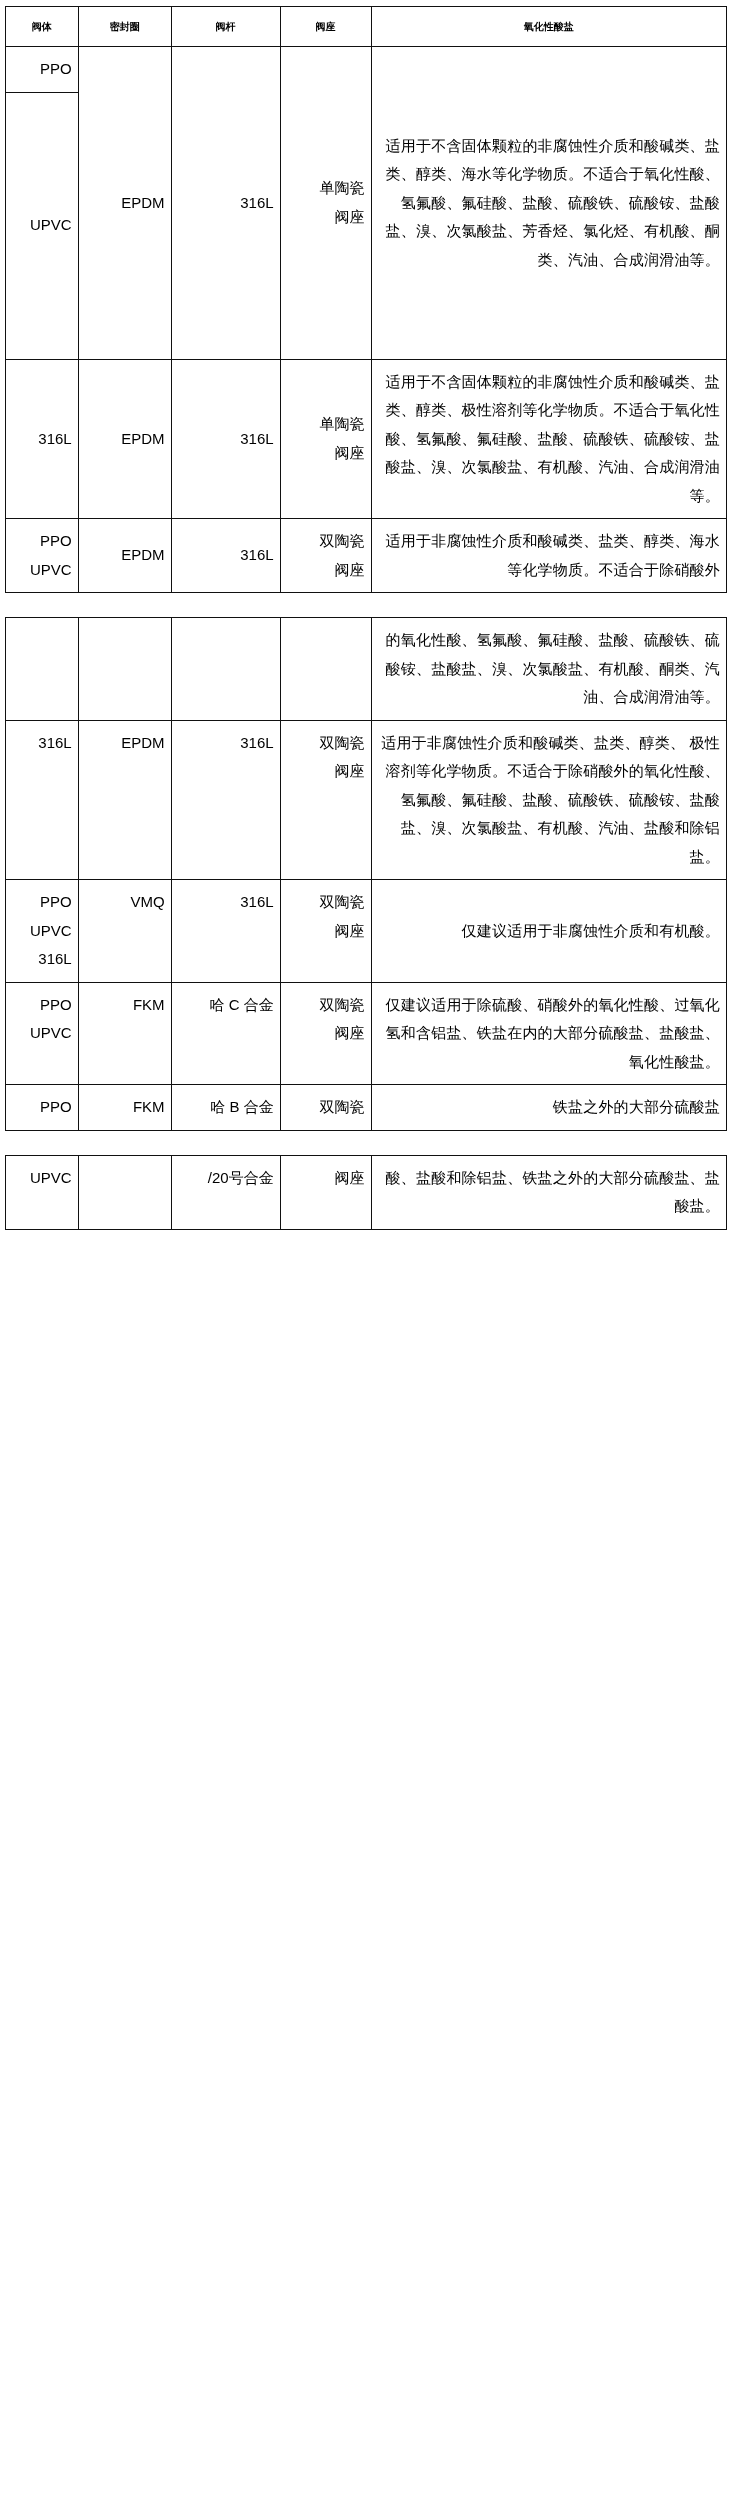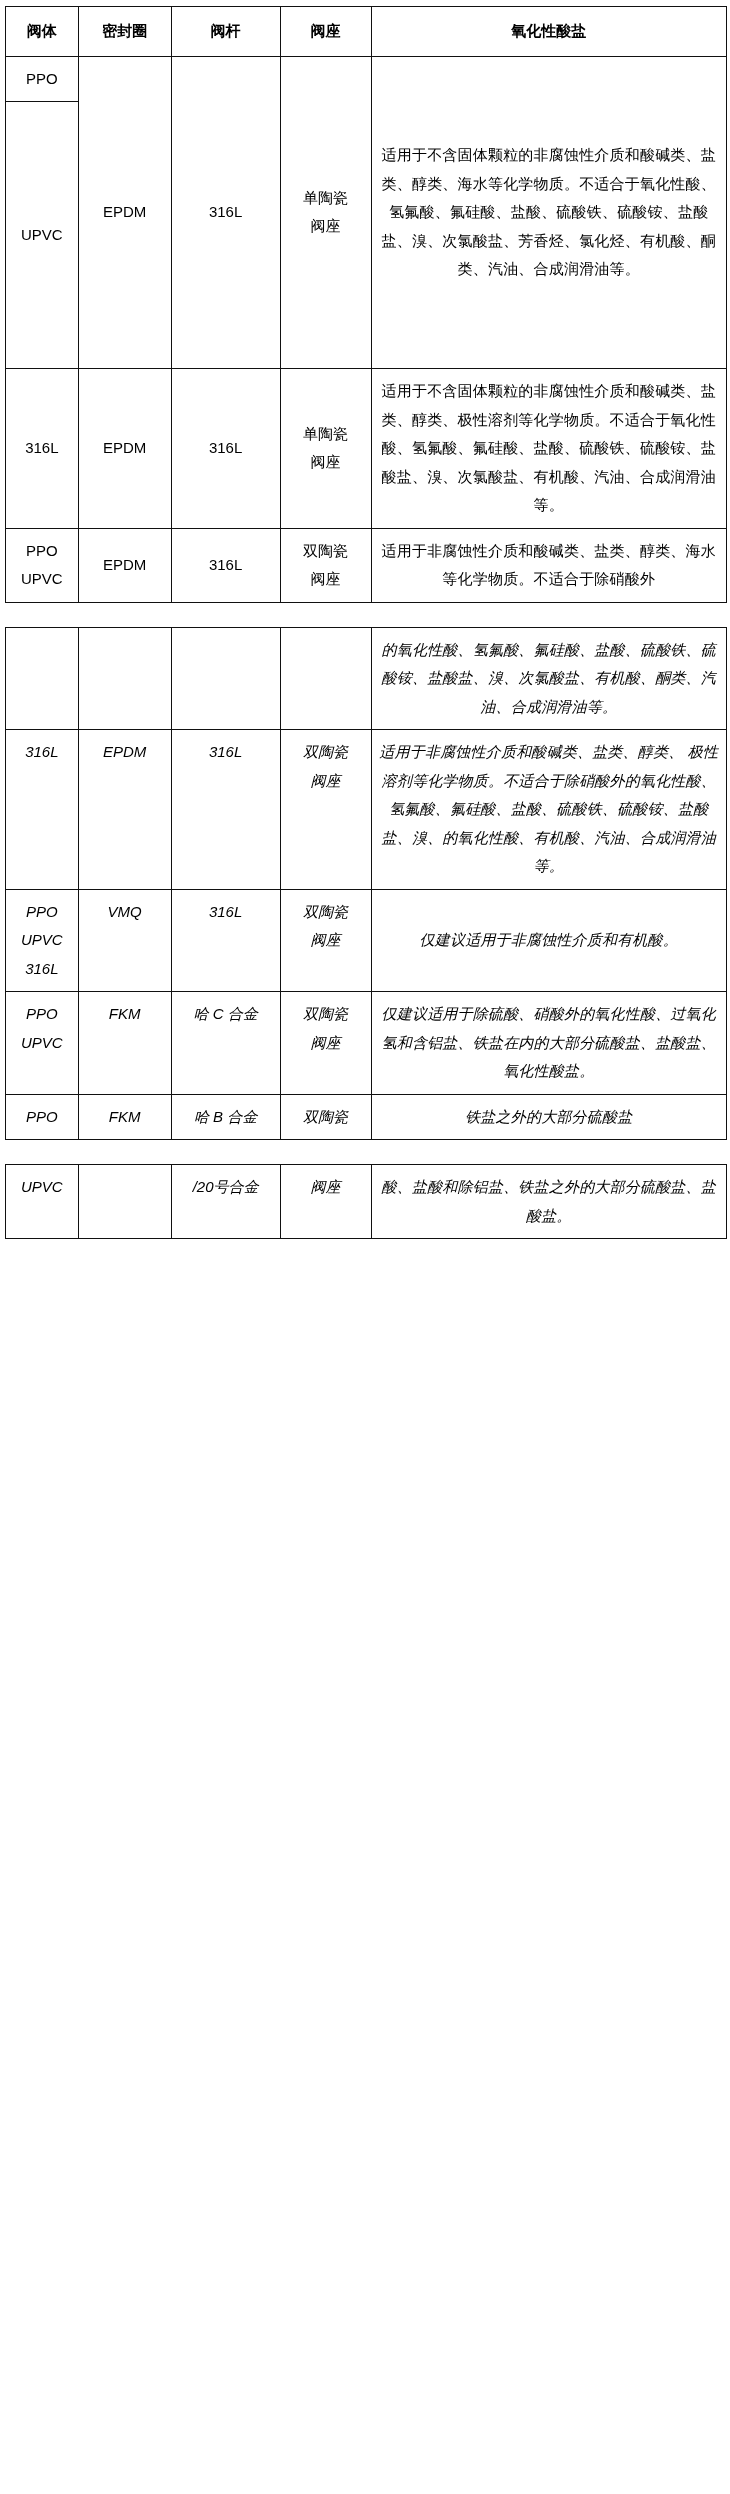--- a/index.html
+++ b/index.html
@@ -38,7 +38,7 @@
     font-weight: bold;
     text-align: center;
     padding: 10px 6px;
-    font-size: 15px;
+    font-size: 10px;
   }
   th.col-media, td.media {
     text-align: left;

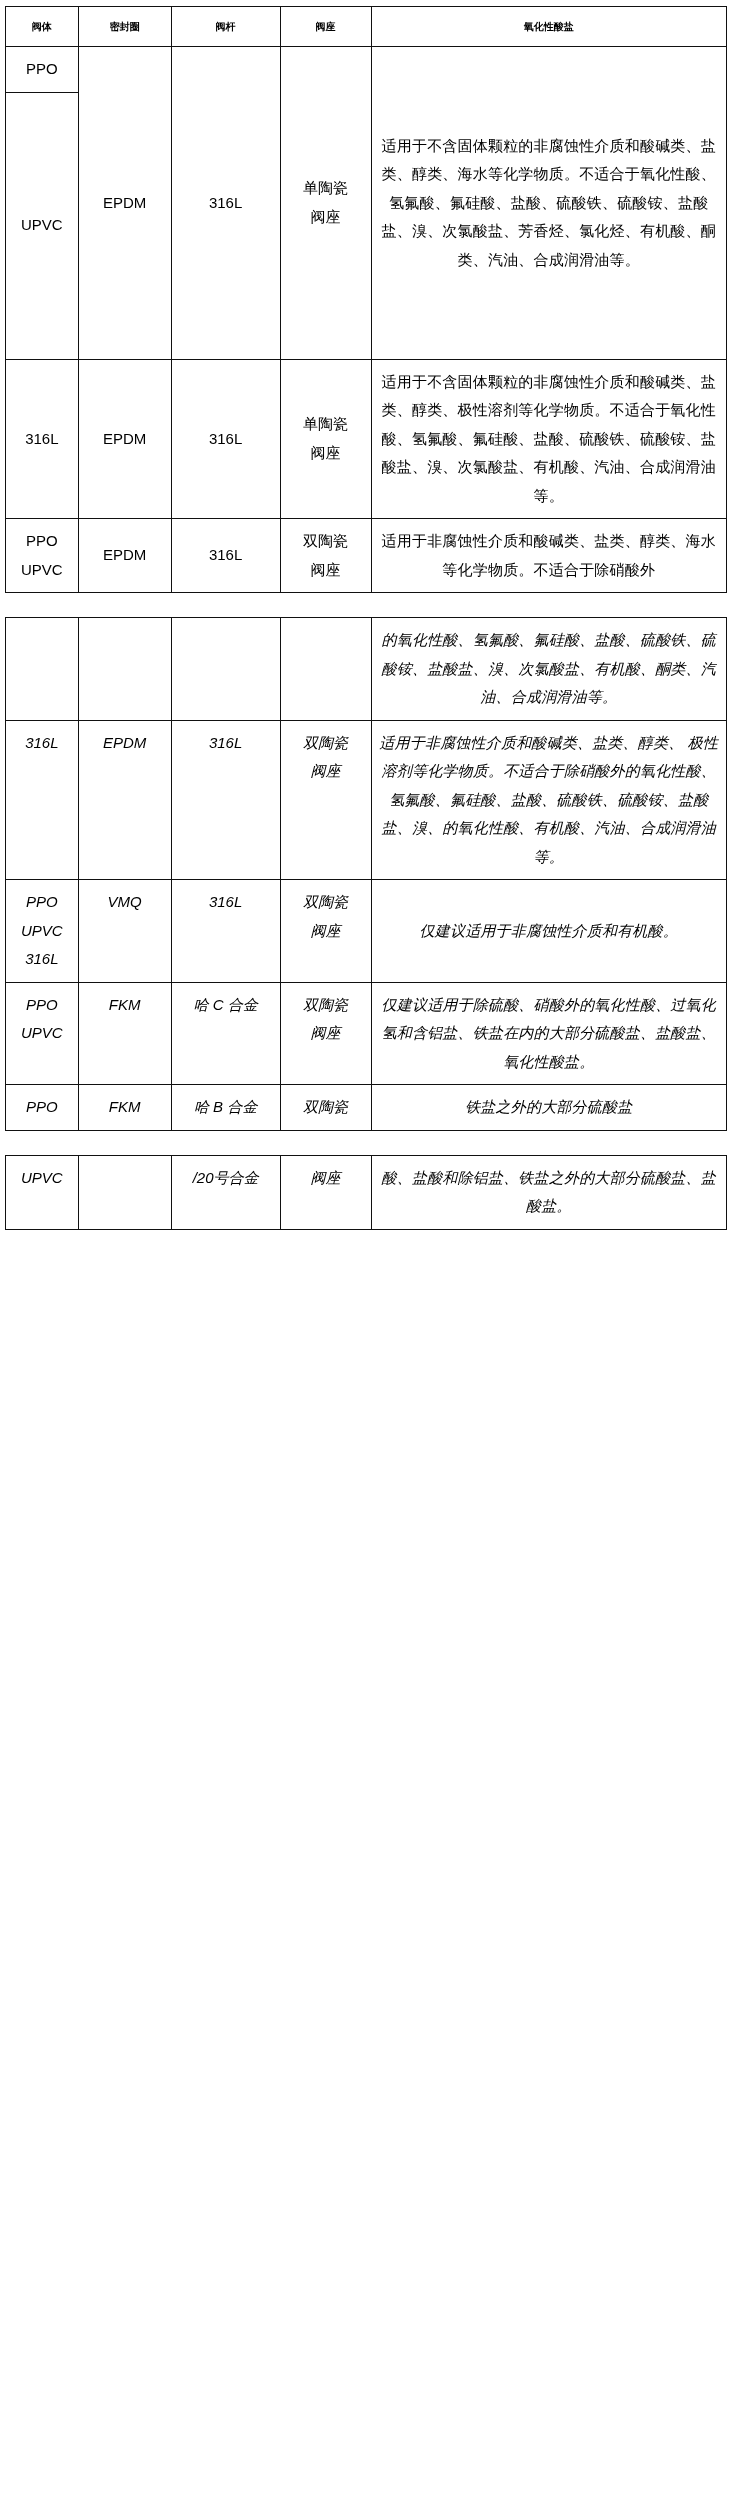--- a/index.html
+++ b/index.html
@@ -29,7 +29,7 @@
   table.spec td, table.spec th {
     border: 1px solid #111111;
     vertical-align: middle;
-    text-align: center;
+    text-align: right;
     padding: 8px 6px;
     line-height: 1.9;
     font-weight: normal;

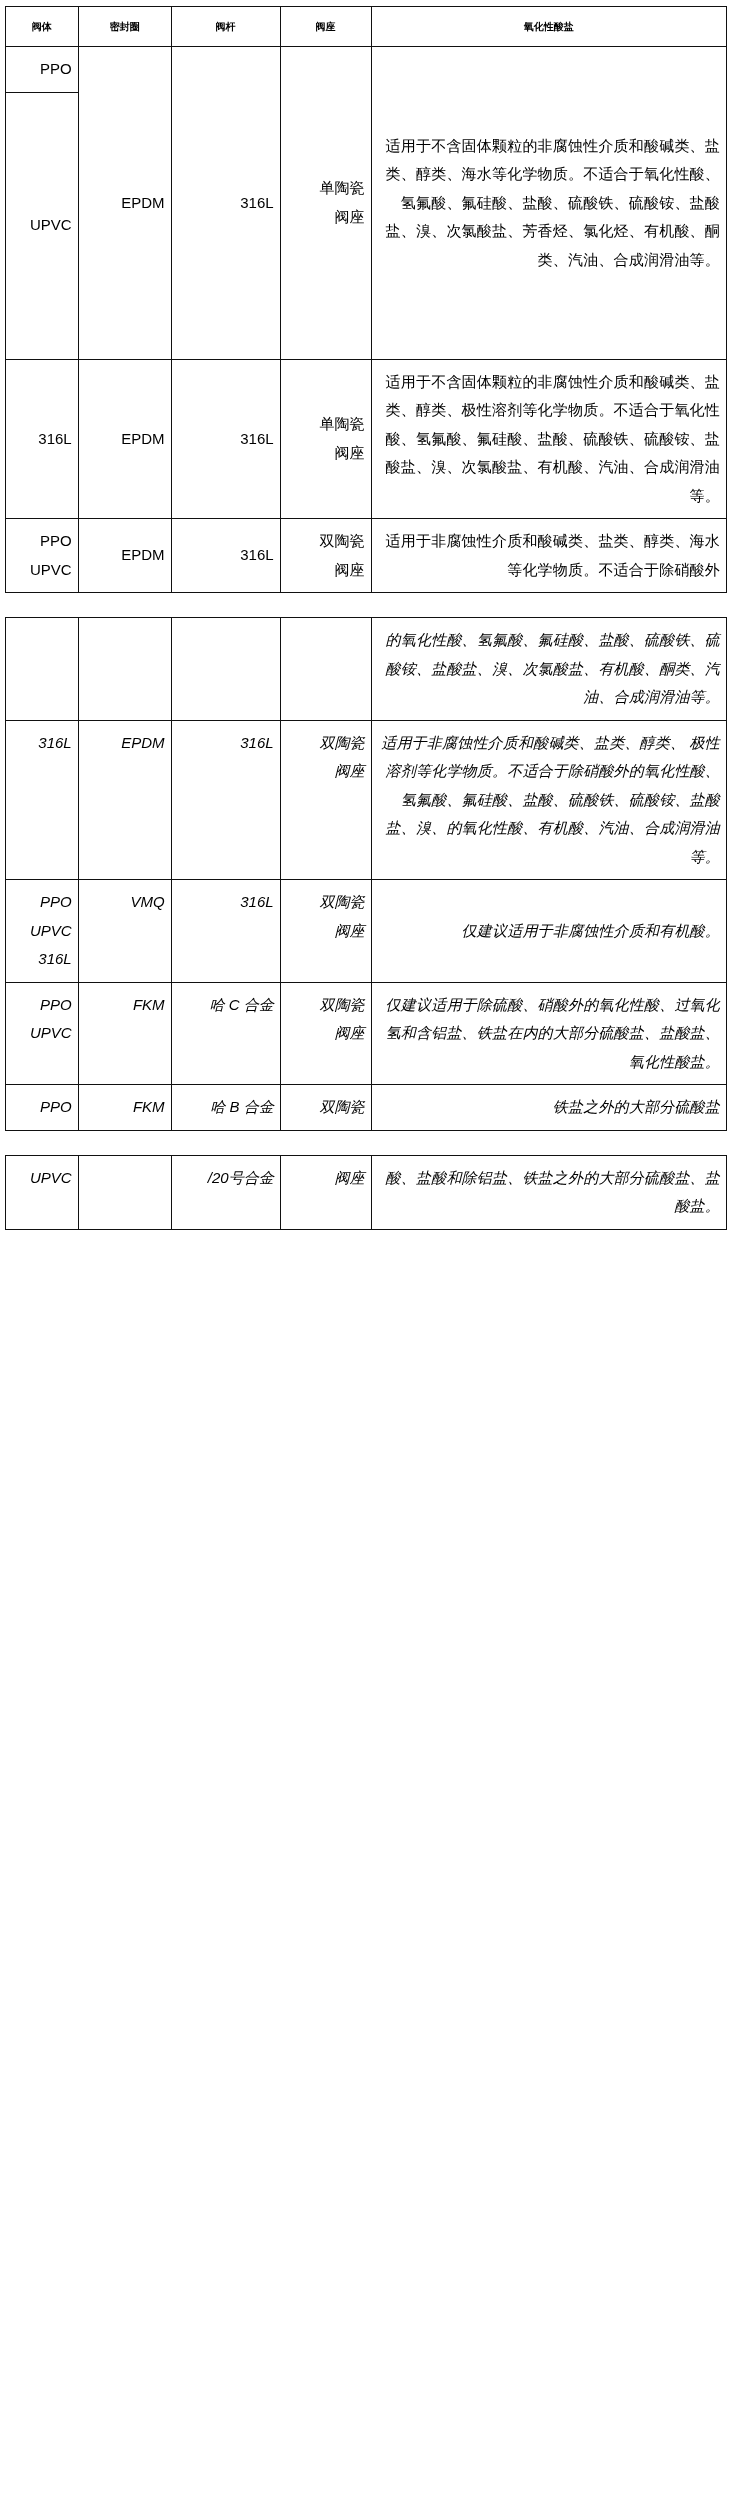--- a/index.html
+++ b/index.html
@@ -65,7 +65,6 @@
   }
   table.spec.cont td, table.spec.cont th {
     vertical-align: top;
-    font-style: italic;
   }
   table.spec.cont td.media {
     vertical-align: middle;

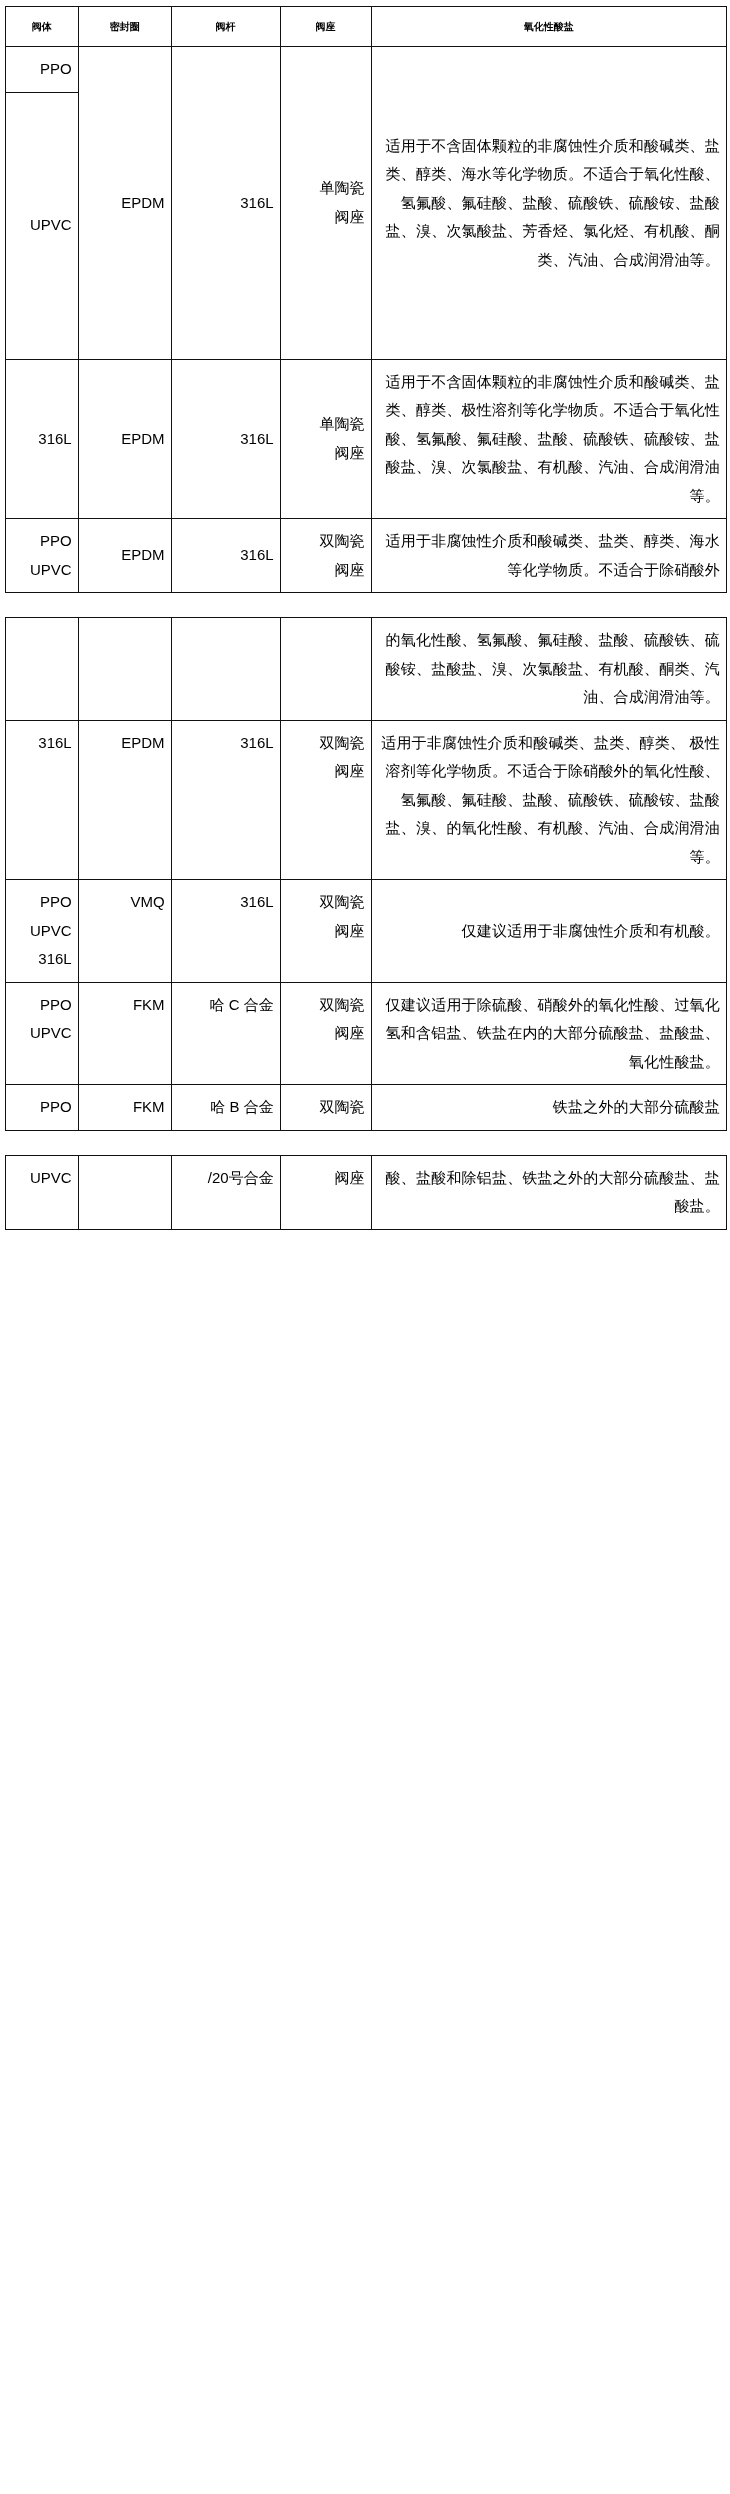--- a/index.html
+++ b/index.html
@@ -159,7 +159,7 @@
           <span>双陶瓷</span>
           <span>阀座</span>
         </td>
-        <td class="c5 media">适用于非腐蚀性介质和酸碱类、盐类、醇类、 极性溶剂等化学物质。不适合于除硝酸外的氧化性酸、氢氟酸、氟硅酸、盐酸、硫酸铁、硫酸铵、盐酸盐、溴、的氧化性酸、有机酸、汽油、合成润滑油等。</td>
+        <td class="c5 media">适用于非腐蚀性介质和酸碱类、盐类、醇类、 极性溶剂等化学物质。不适合于除硝酸外的氧化性酸、氢氟酸、氟硅酸、盐酸、硫酸铁、硫酸铵、盐酸盐、溴、次氯酸盐、有机酸、汽油、盐酸和除铝盐。</td>
       </tr>
       <tr>
         <td class="c1 stack">

